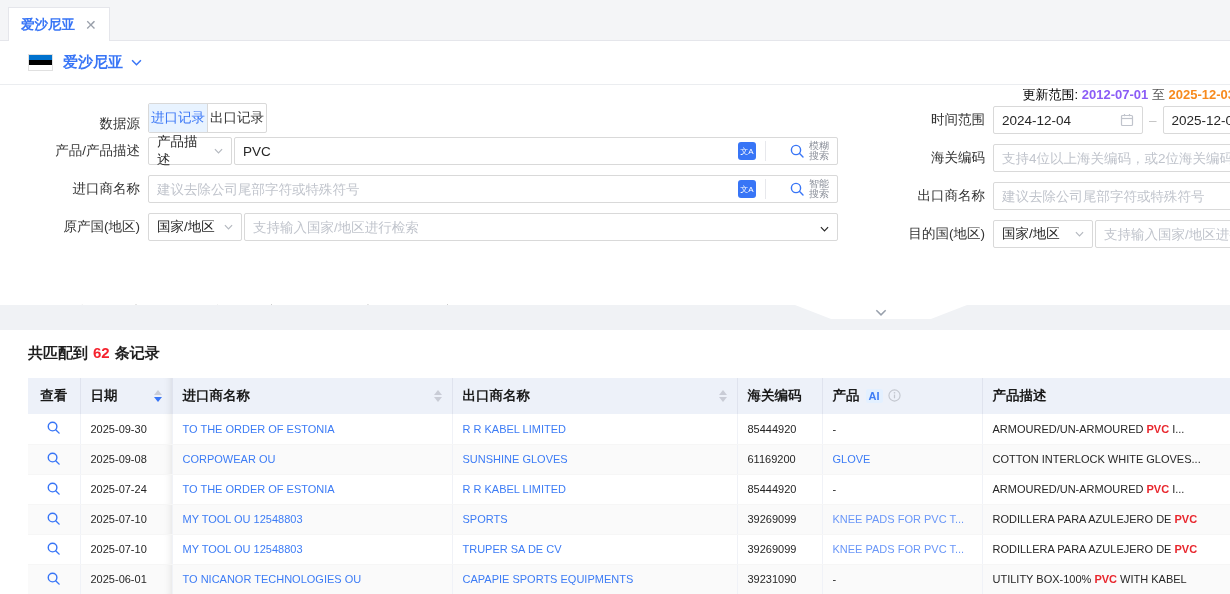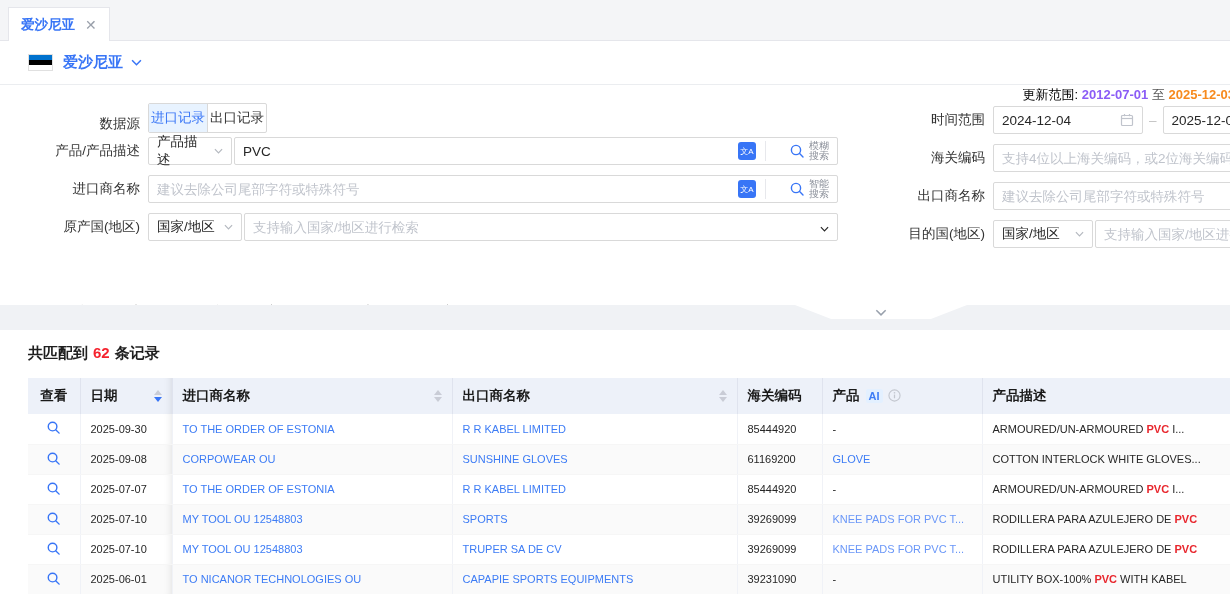--- a/index.html
+++ b/index.html
@@ -354,7 +354,7 @@
                   <line x1="10.6" y1="10.6" x2="14" y2="14" stroke="#3875f6" stroke-width="1.5" stroke-linecap="round"></line>
                 </svg>
               </span></td>
-          <td class="fixshadow">2025-07-07</td>
+          <td class="fixshadow">2025-07-24</td>
           <td><a class="lnk">TO THE ORDER OF ESTONIA</a></td>
           <td><a class="lnk">R R KABEL LIMITED</a></td>
           <td>85444920</td>

